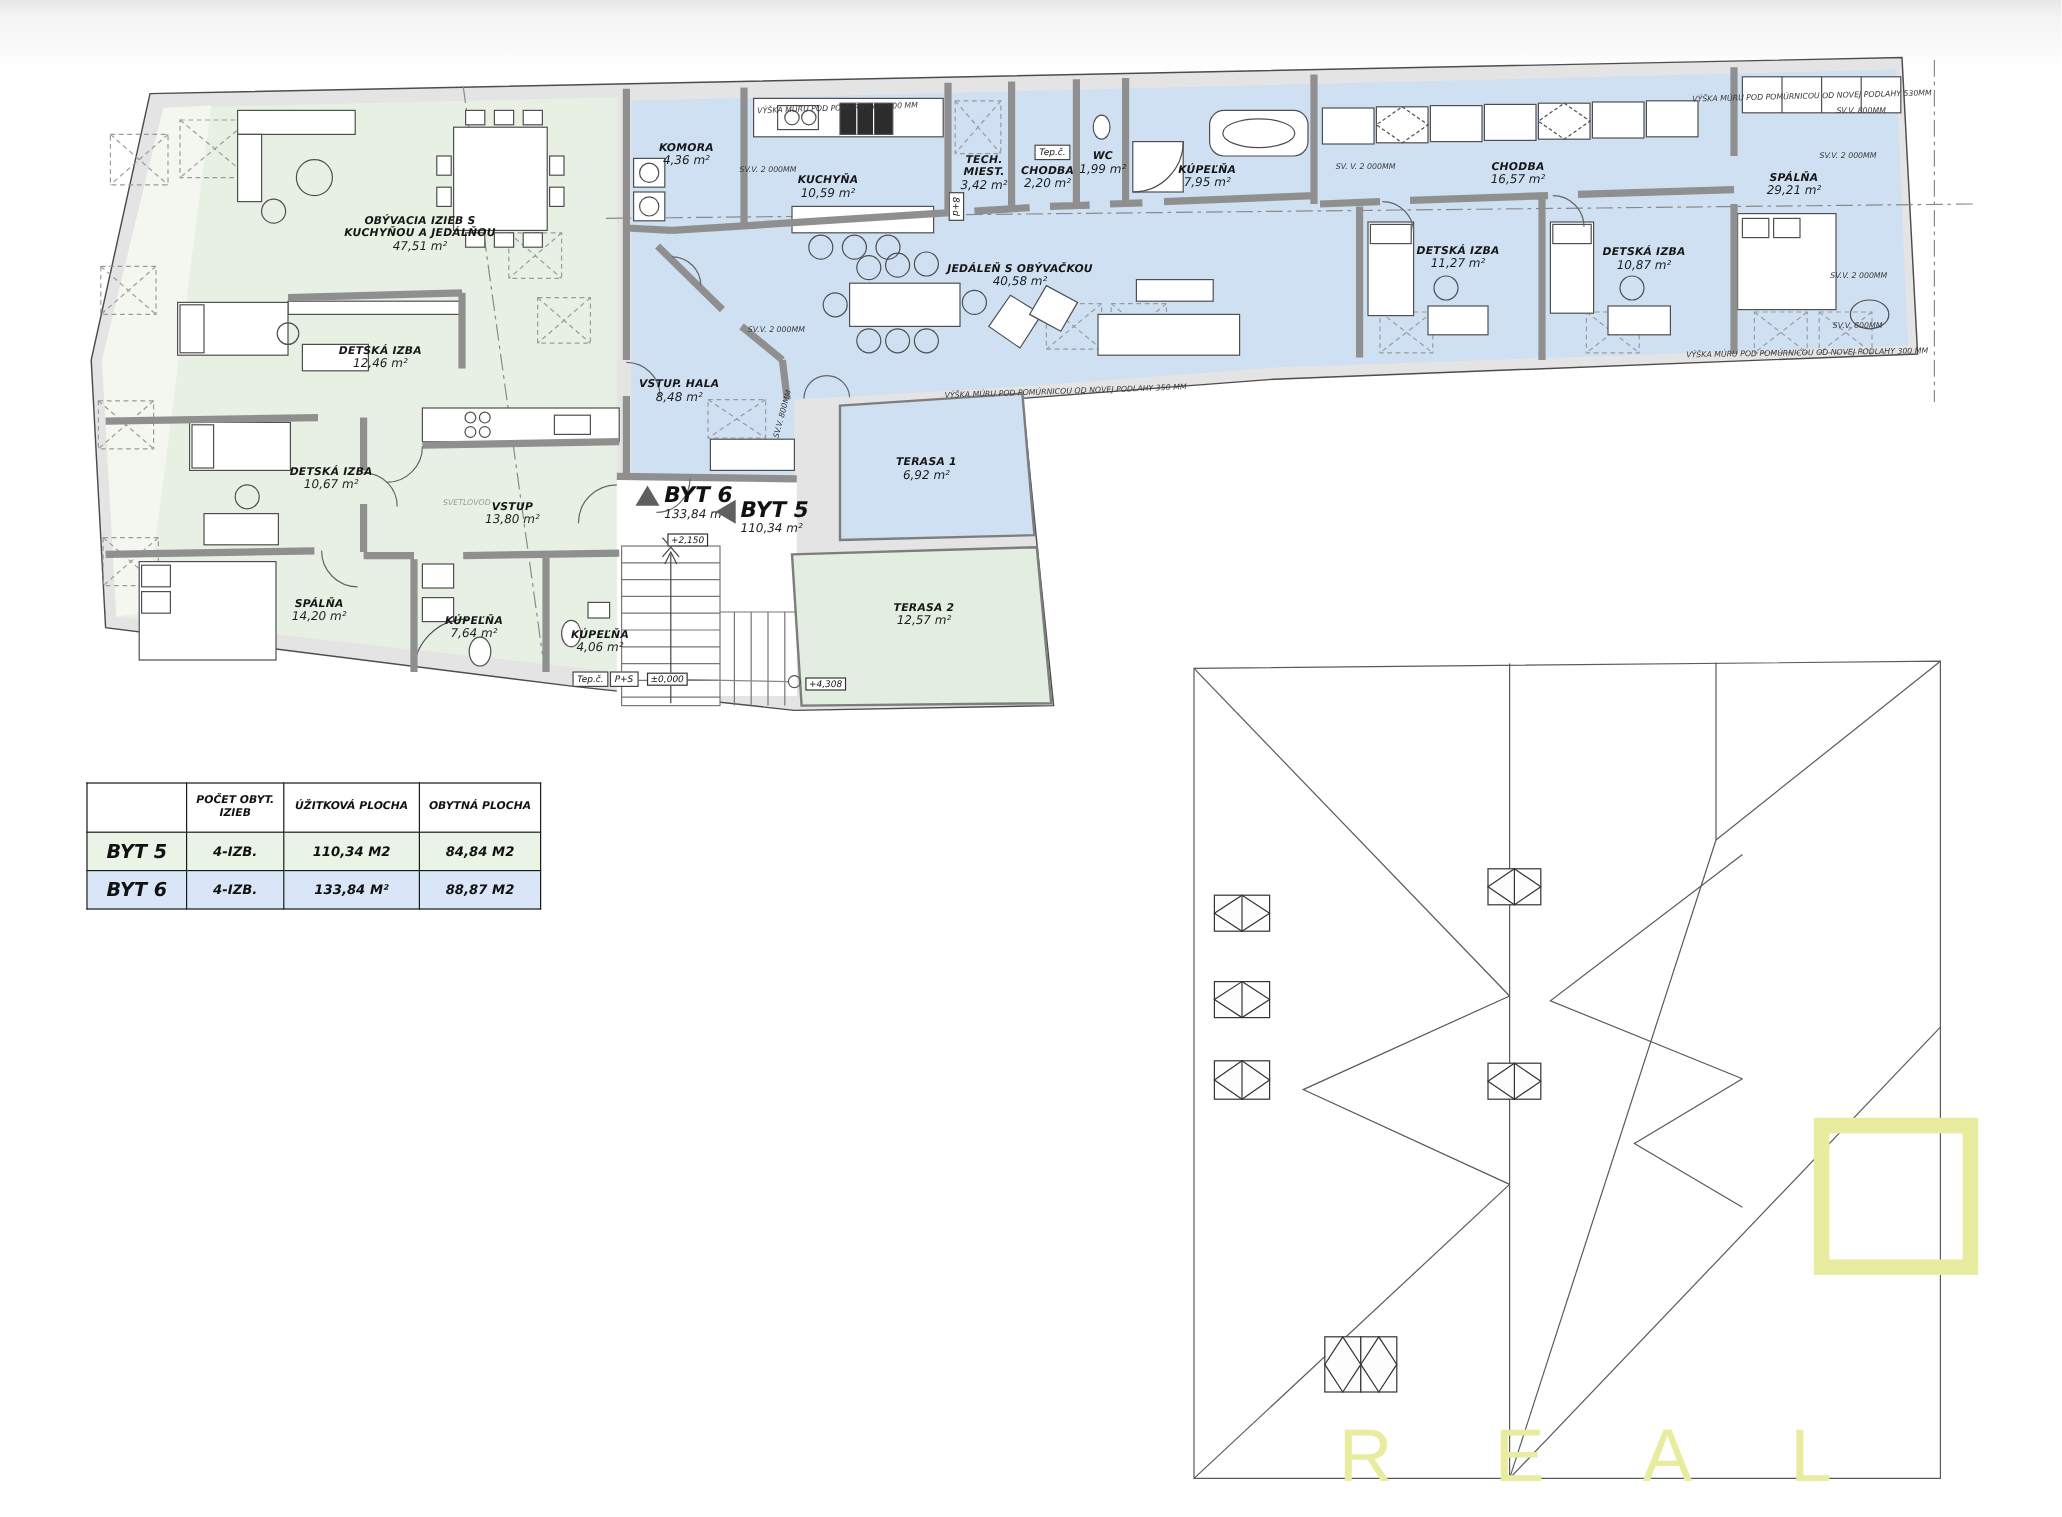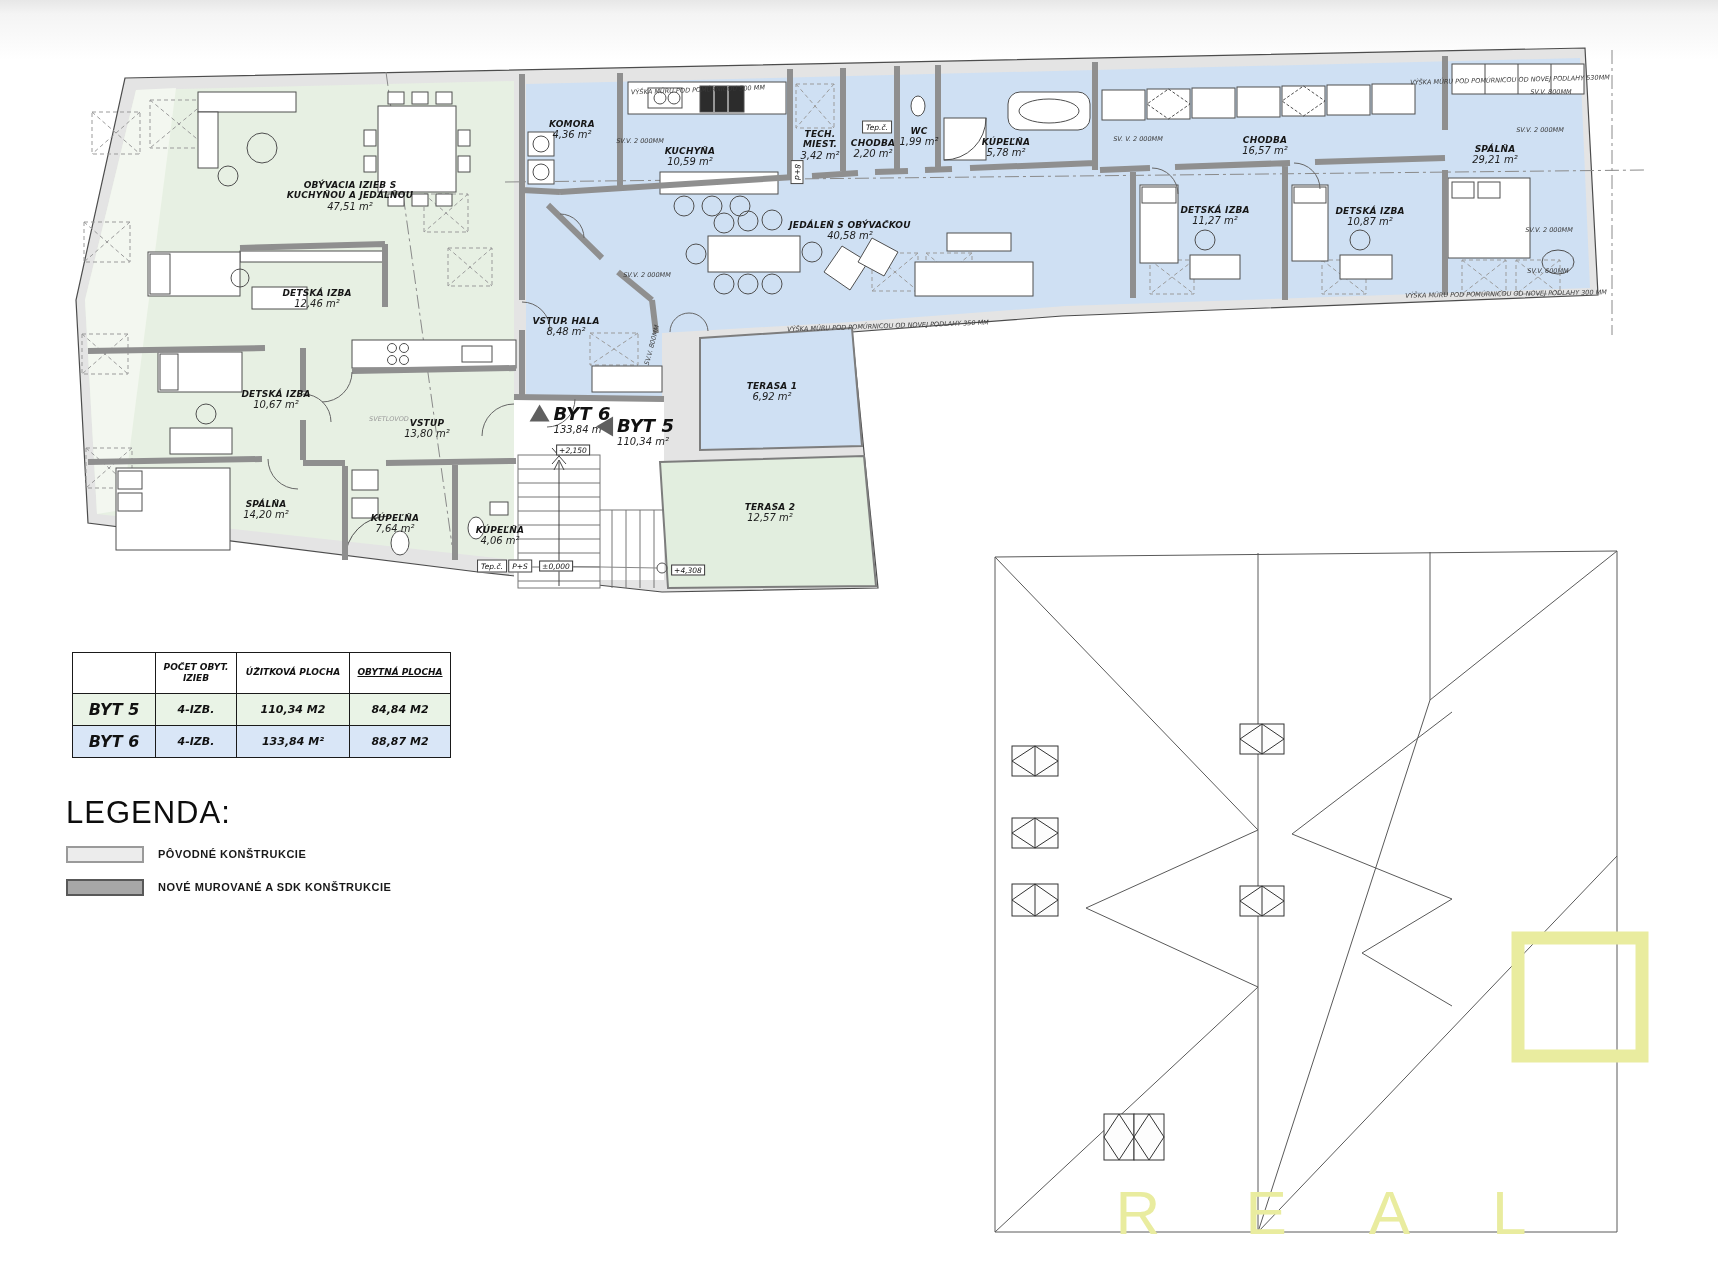--- a/index.html
+++ b/index.html
@@ -389,7 +389,7 @@
 </div>
 <div class="rl" style="left:1006px;top:148px">
   <span class="rn">KÚPEĽŇA</span>
-  <span class="ra">5,78 m²</span>
+  <span class="ra">7,95 m²</span>
 </div>
 <div class="rl" style="left:850px;top:231px">
   <span class="rn">JEDÁLEŇ S OBÝVAČKOU</span>

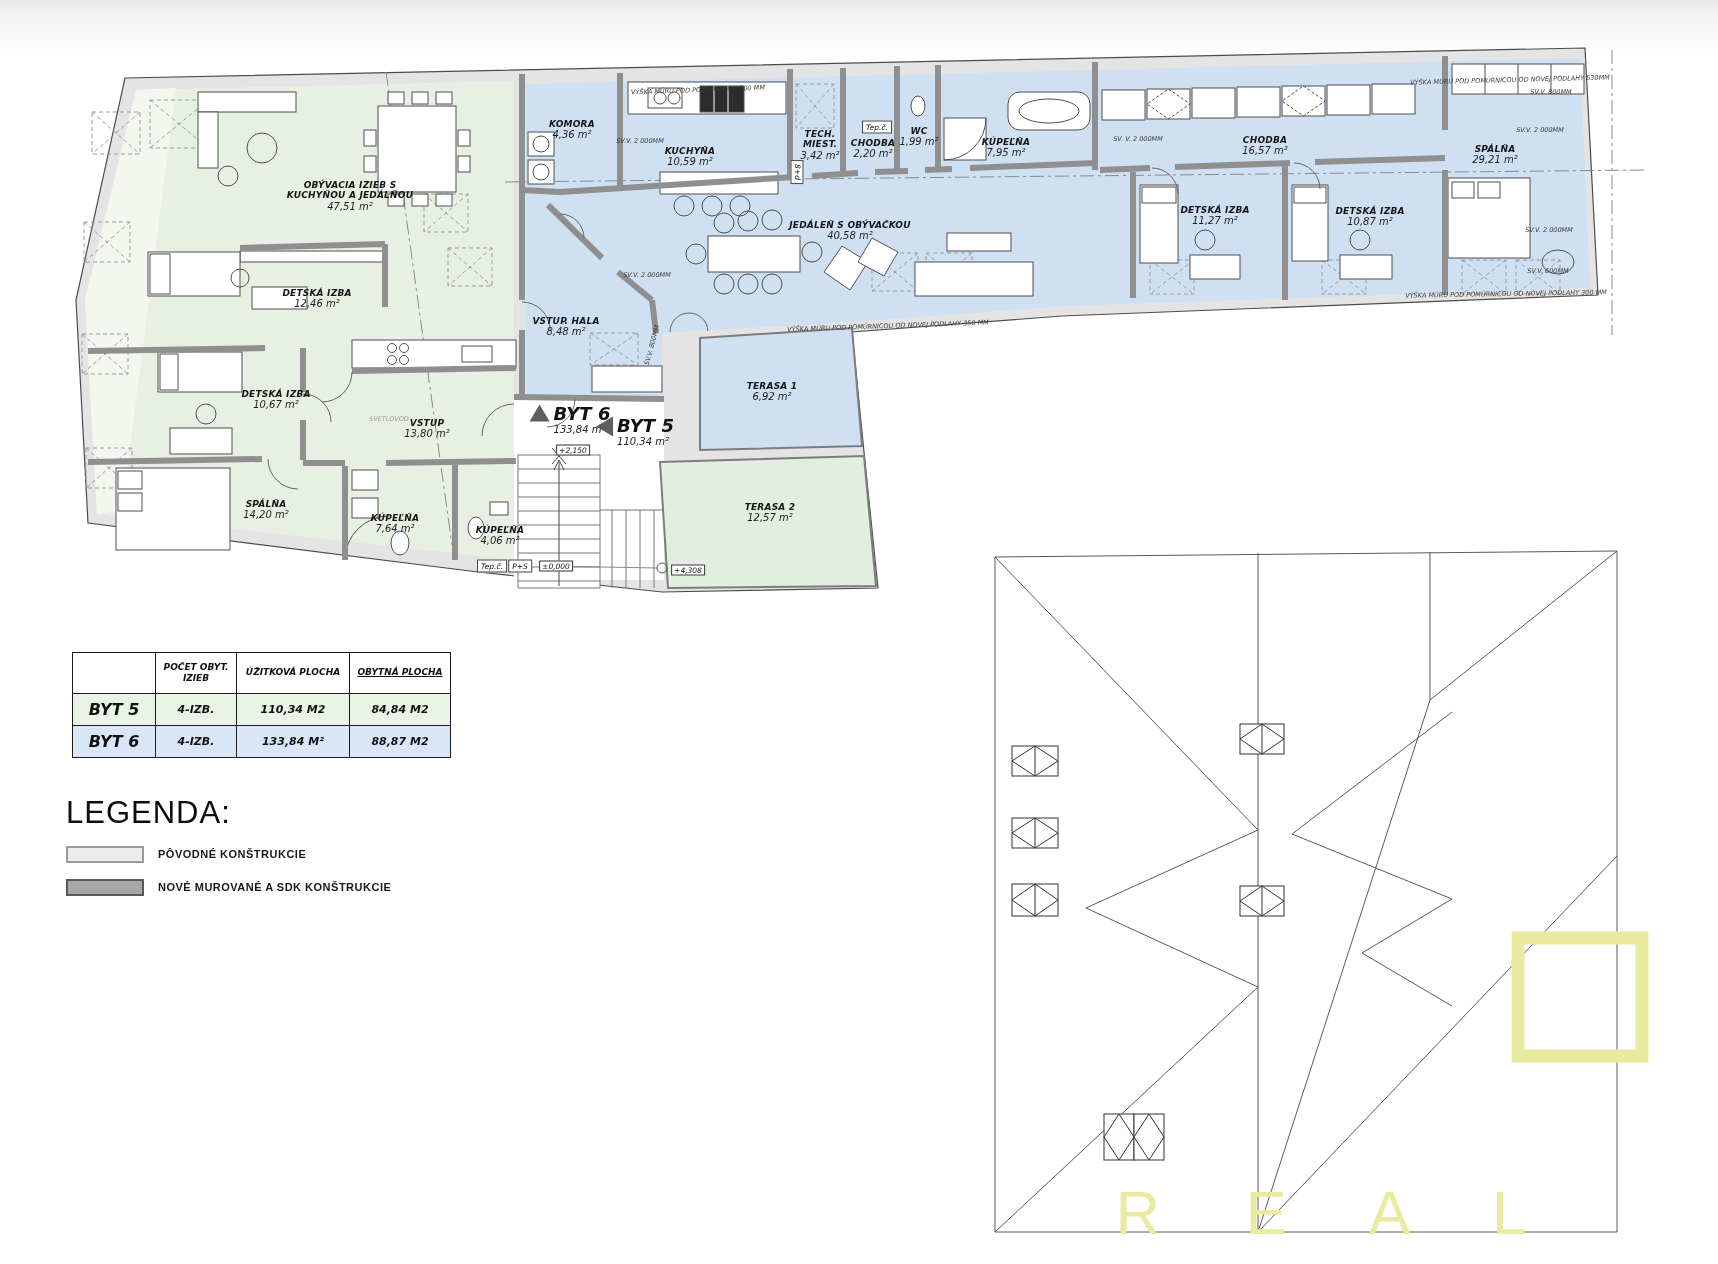--- a/index.html
+++ b/index.html
@@ -33,7 +33,7 @@
   .area-table th{font:italic 700 9px/1.25 "DejaVu Sans",sans-serif;color:#111;background:#fff;height:40px;padding:0 4px;}
   .area-table td{font:italic 700 11px/1 "DejaVu Sans",sans-serif;color:#111;height:29px;}
   .area-table td.unitcell{font:italic 700 16px/1 "DejaVu Sans",sans-serif;}
-  .c0{width:74px;} .c1{width:72px;} .c2{width:104px;margin-top:28px;} .c3{width:92px;text-decoration:underline;}
+  .c0{width:74px;} .c1{width:72px;} .c2{width:104px;margin-top:28px;} .c3{width:92px;}
   .row-green td{background:#e9f3e6;}
   .row-blue td{background:#d9e6f7;}
   

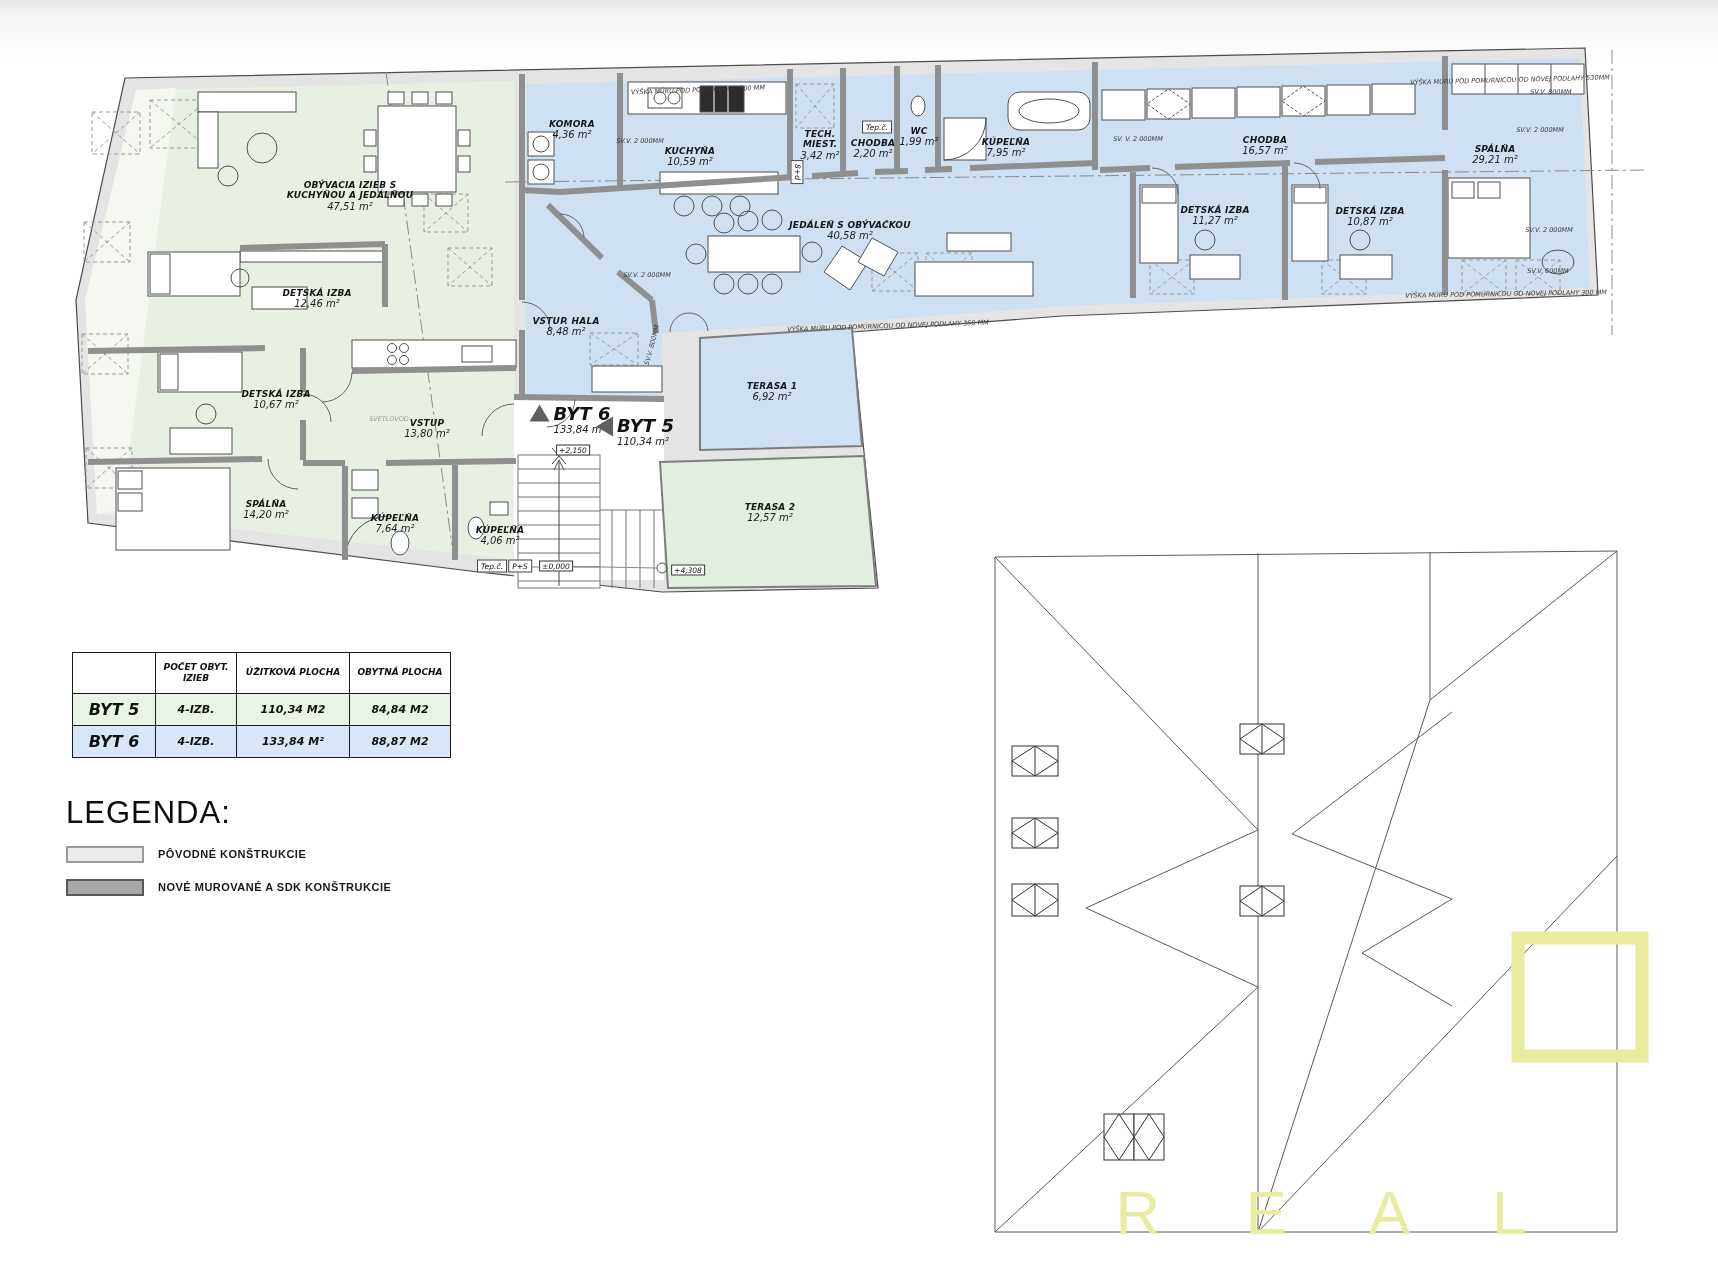--- a/index.html
+++ b/index.html
@@ -486,17 +486,6 @@
 </tbody>
     </table>
 
-<div class="legend">
-  <div class="legend-title">LEGENDA:</div>
-  <div class="legend-item">
-    <span class="sw sw0"></span>
-    <span class="lbl">PÔVODNÉ KONŠTRUKCIE</span>
-  </div>
-  <div class="legend-item">
-    <span class="sw sw1"></span>
-    <span class="lbl">NOVÉ MUROVANÉ A SDK KONŠTRUKCIE</span>
-  </div>
-</div>
 
 </div>
 

